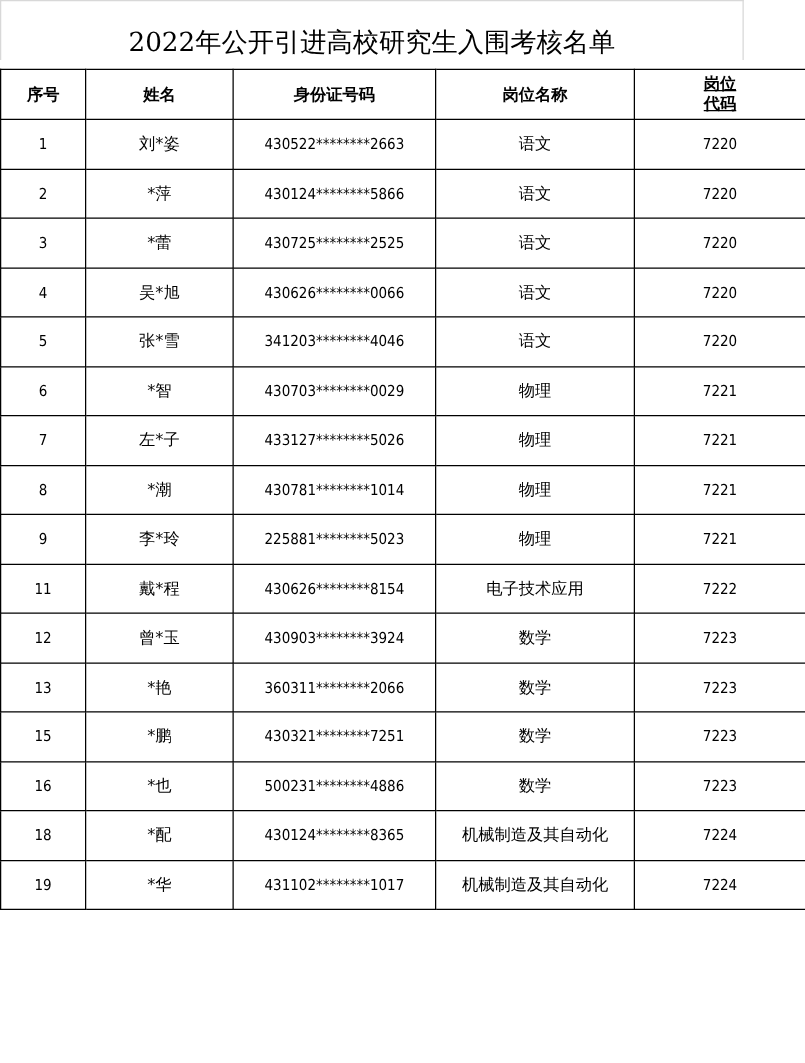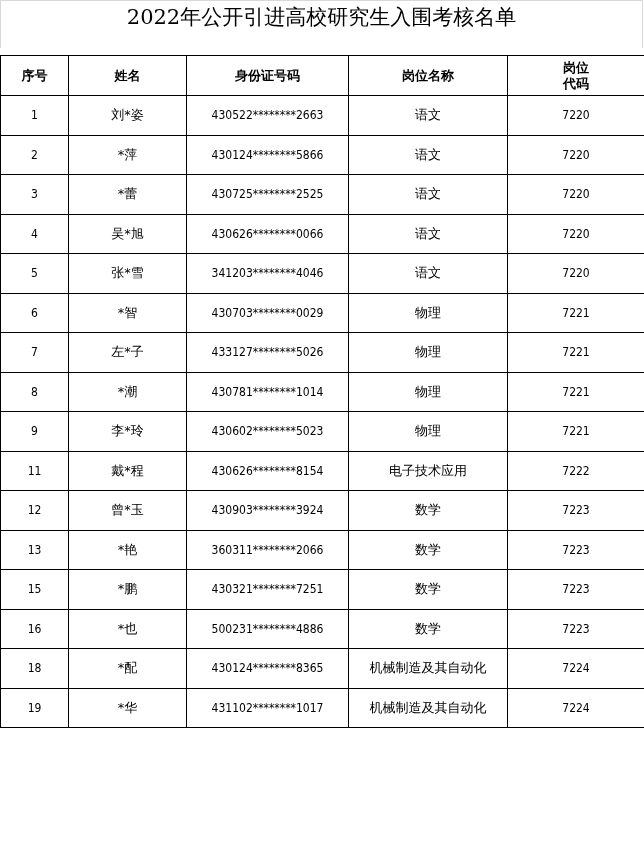--- a/index.html
+++ b/index.html
@@ -5,10 +5,10 @@
   html, body { margin: 0; padding: 0; background: #ffffff; }
   body { width: 644px; height: 850px; overflow: hidden; position: relative; font-family: "DejaVu Sans", sans-serif; color: #000; }
   .title-area {
-    position: absolute; left: 0; top: 0; width: 643px; height: 48px;
+    position: absolute; left: 0; top: 0; width: 595px; height: 48px;
     border-left: 1px solid #d8d8d8; border-right: 1px solid #d8d8d8; border-top: 1px solid #d8d8d8;
     box-sizing: border-box;
-    display: flex; align-items: flex-start; justify-content: center;
+    display: flex; align-items: flex-end; justify-content: center;
   }
   .title {
     font-family: "DejaVu Serif", serif; font-size: 21px; letter-spacing: 0px; padding-top: 2px;

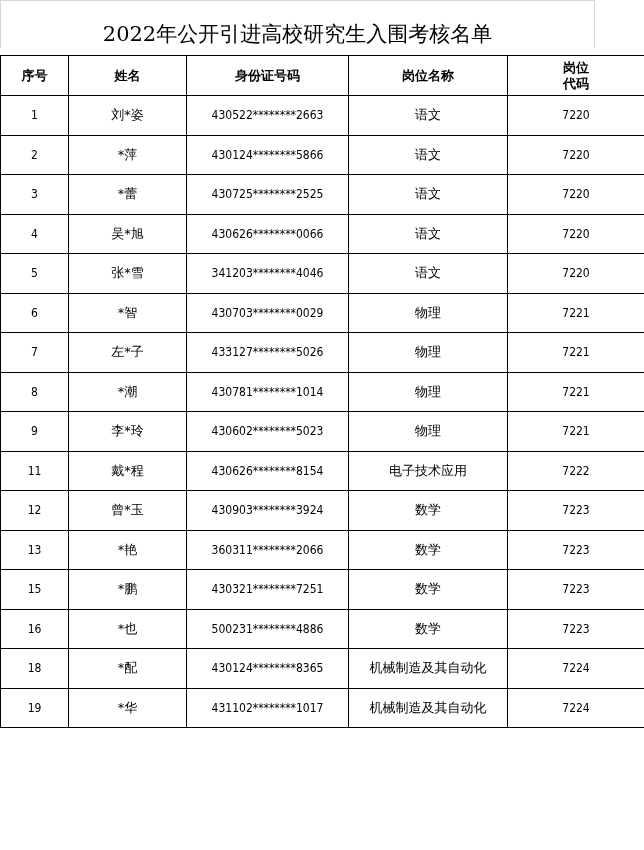--- a/index.html
+++ b/index.html
@@ -22,7 +22,7 @@
     font-size: 13px; font-weight: normal;
   }
   th { height: 39px; font-weight: bold; font-size: 13px; }
-  th.two-line { line-height: 16px; }
+  th.two-line { line-height: 16px; text-decoration: underline; }
   td { height: 38.5px; }
   td.num { font-family: "DejaVu Sans Condensed", "DejaVu Sans", sans-serif; font-size: 12px; }
   col.c1 { width: 68px; }

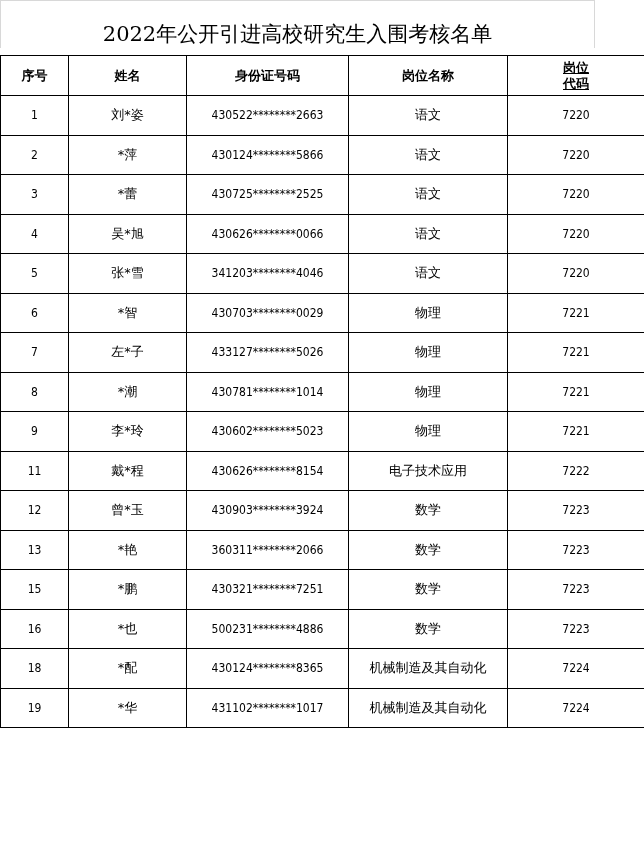--- a/index.html
+++ b/index.html
@@ -118,7 +118,7 @@
       <tr>
         <td class="num">9</td>
         <td>李*玲</td>
-        <td class="num">430602********5023</td>
+        <td class="num">225881********5023</td>
         <td>物理</td>
         <td class="num">7221</td>
       </tr>

